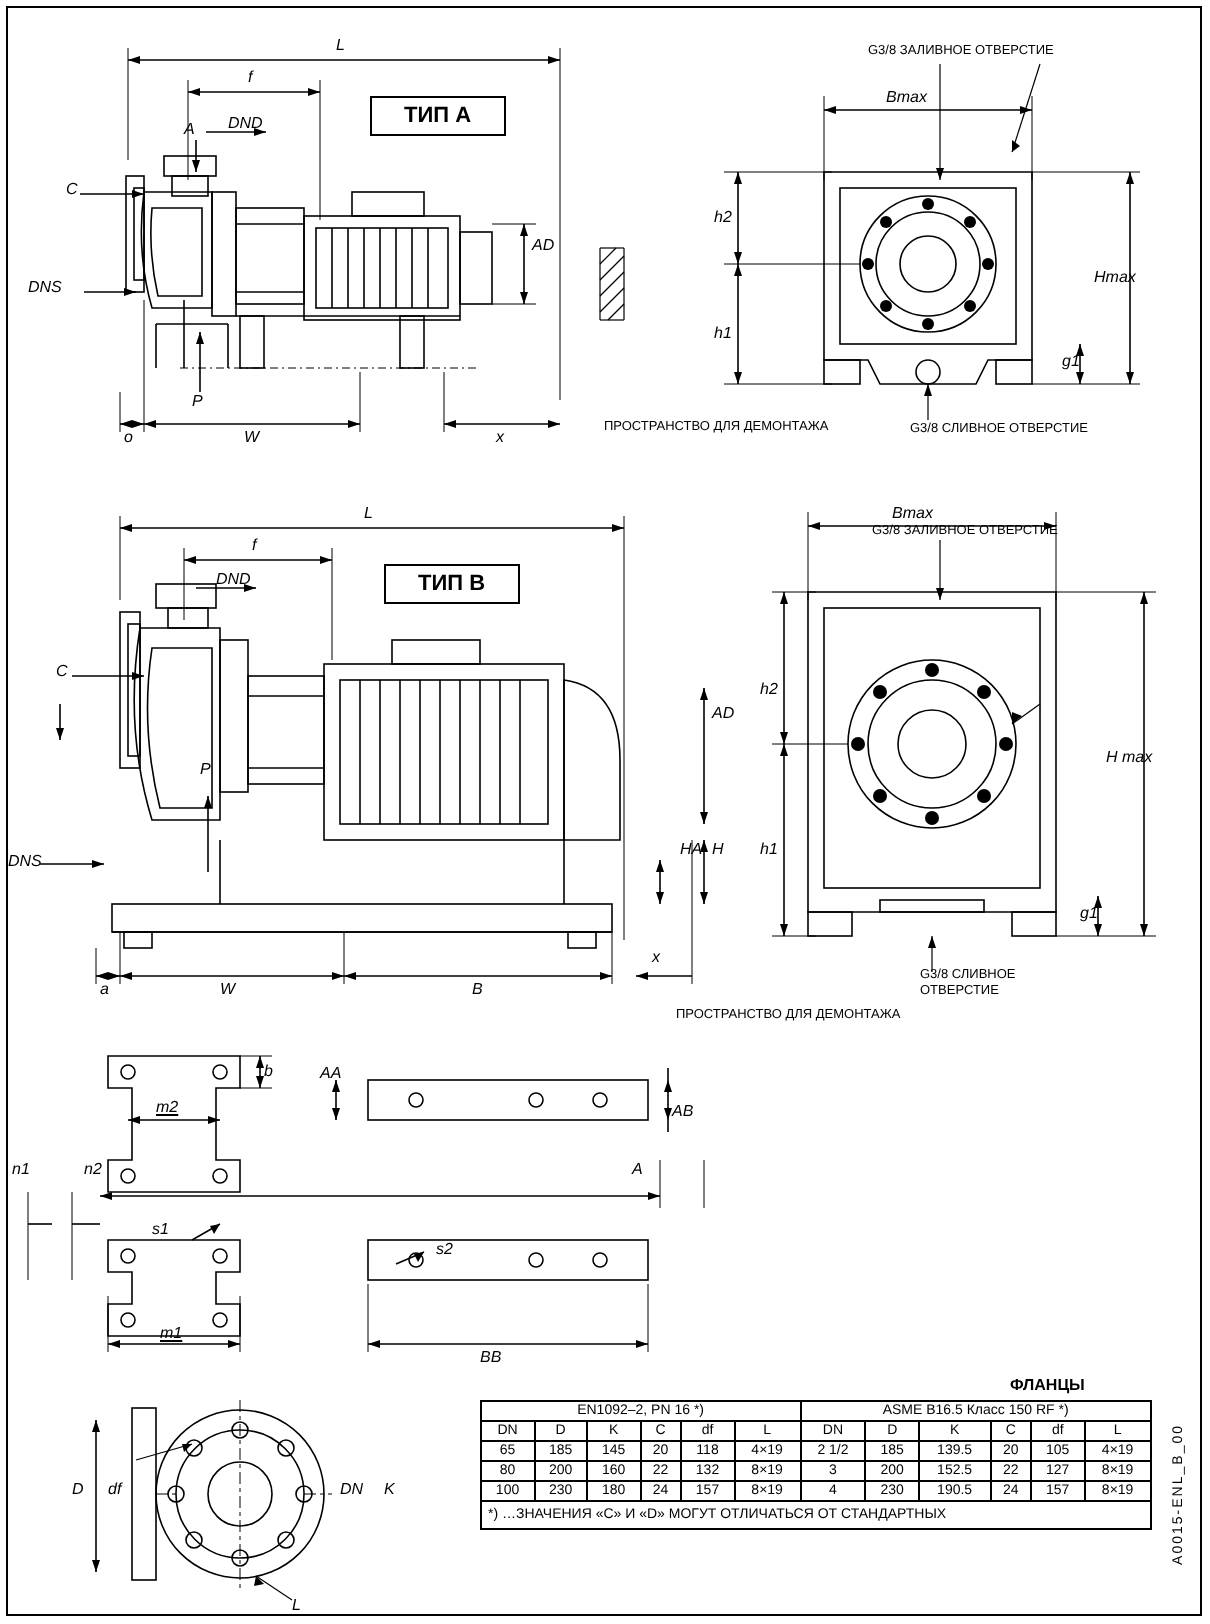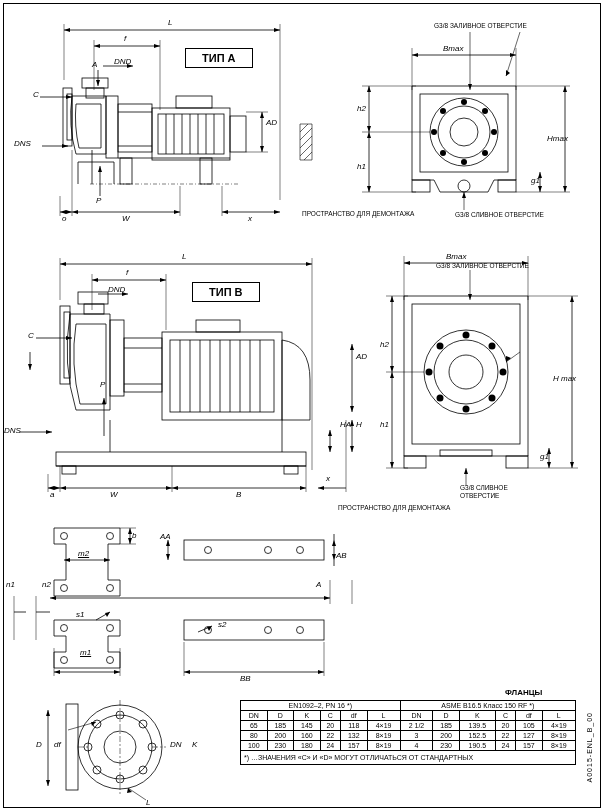--- a/index.html
+++ b/index.html
@@ -468,7 +468,7 @@
   <div class="lbl it" style="left:336px;top:551px;">AB</div>
   <div class="lbl it" style="left:76px;top:610px;">s1</div>
   <div class="lbl it" style="left:190px;top:620px;margin-left:28px;">s2</div>
-  <div class="lbl it" style="left:80px;top:648px;text-decoration:underline;">m1</div>
+  <div class="lbl it" style="left:80px;top:662px;text-decoration:underline;">m1</div>
   <div class="lbl it" style="left:240px;top:674px;">BB</div>
 
   <div class="lbl it" style="left:36px;top:740px;">D</div>

